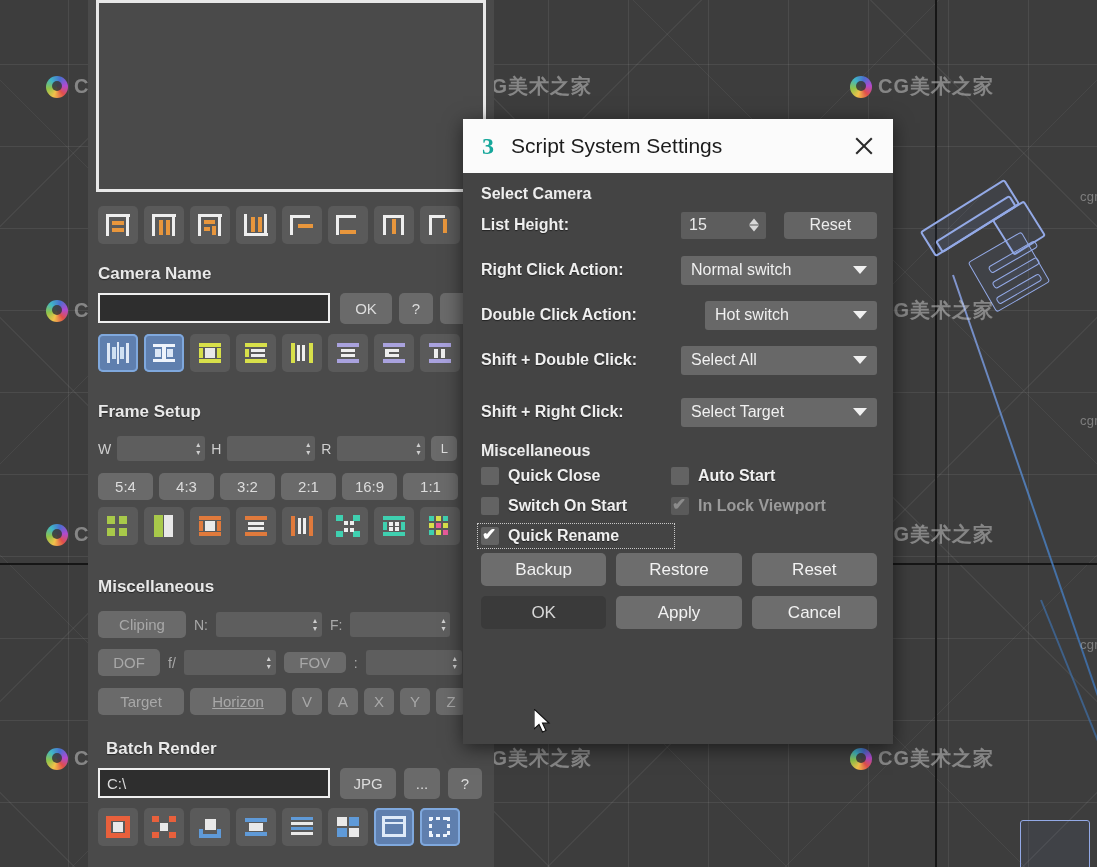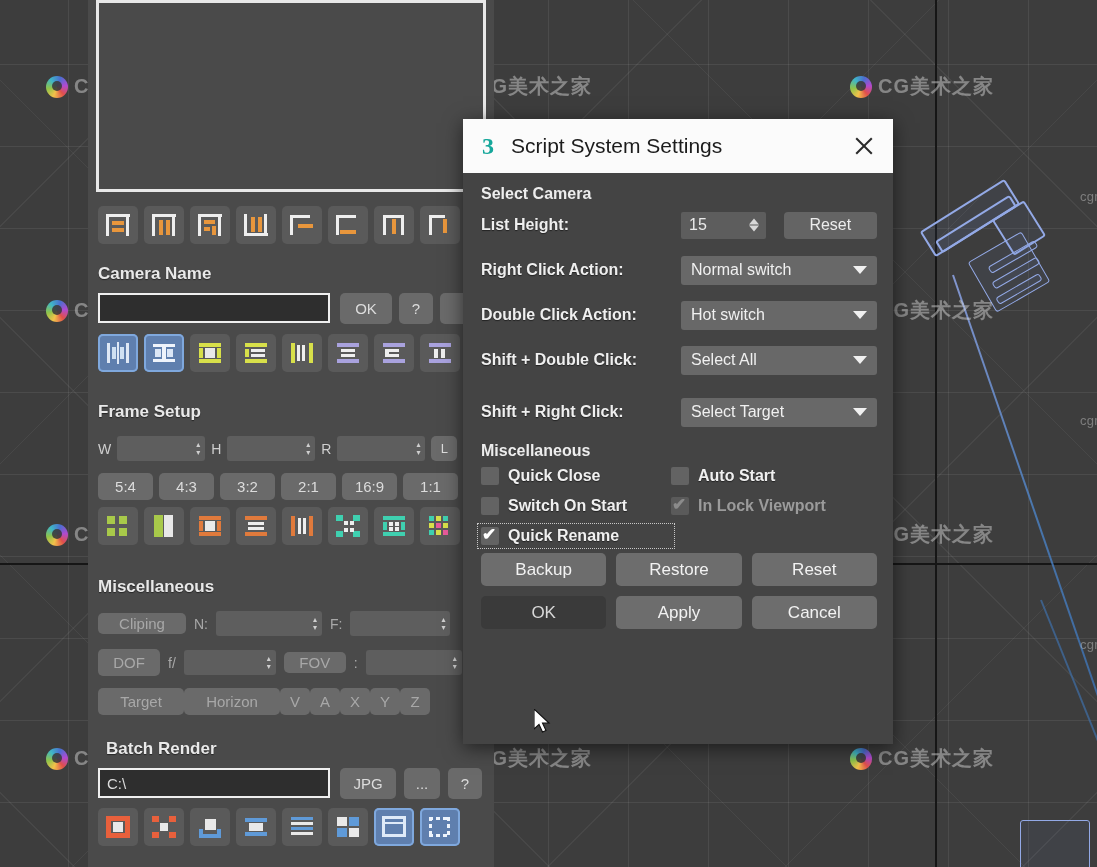--- a/index.html
+++ b/index.html
@@ -745,7 +745,7 @@
 
       <div class="row">
         <span class="row-lbl" style="width:200px;">Double Click Action:</span>
-        <span class="combo" style="width:196px;">
+        <span class="combo" style="width:176px;margin-left:24px;">
           <span class="cap">Hot switch</span>
           <span class="caret"></span>
         </span>

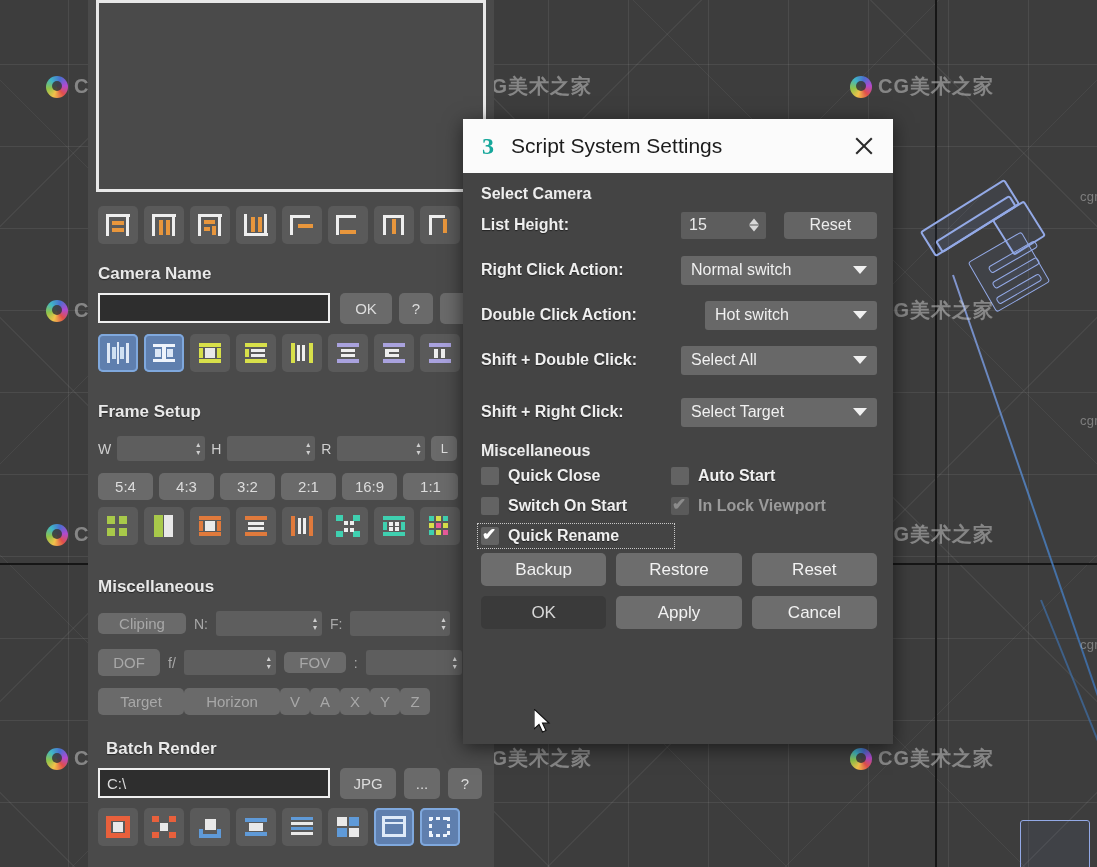--- a/index.html
+++ b/index.html
@@ -608,7 +608,7 @@
     <div class="sec-title" style="position:absolute;left:10px;top:583px;">Miscellaneous</div>
 
     <div style="position:absolute;left:10px;top:617px;display:flex;align-items:center;gap:8px;">
-      <span class="pbtn ghost" style="width:88px;height:21px;">Cliping</span>
+      <span class="pbtn ghost" style="width:88px;height:27px;">Cliping</span>
       <span class="minilbl ghost">N:</span>
       <span class="spin" style="width:106px;"></span>
       <span class="minilbl ghost">F:</span>

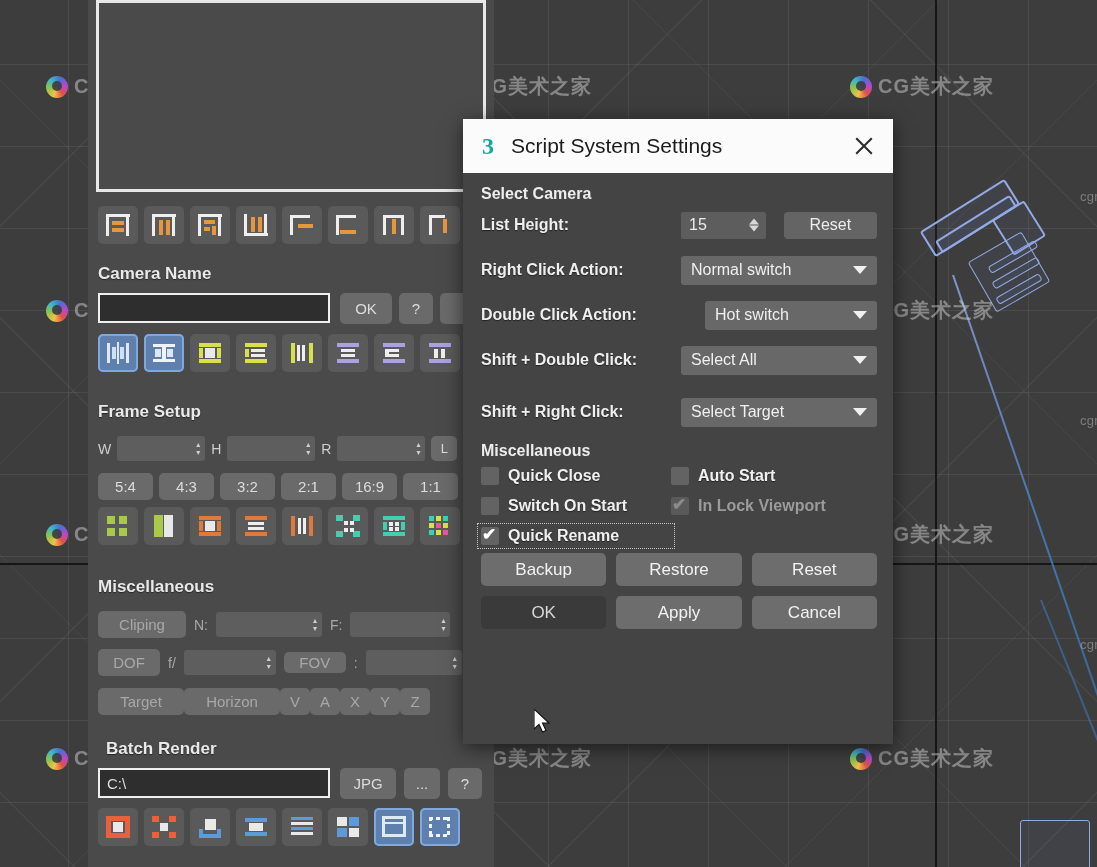--- a/index.html
+++ b/index.html
@@ -624,7 +624,7 @@
       <span class="spin" style="width:96px;"></span>
     </div>
 
-    <div style="position:absolute;left:10px;top:694px;display:flex;align-items:center;gap:0;">
+    <div style="position:absolute;left:10px;top:694px;display:flex;align-items:center;gap:6px;">
       <span class="pbtn ghost" style="width:86px;height:27px;">Target</span>
       <span class="pbtn ghost" style="width:96px;height:27px;">Horizon</span>
       <span class="pbtn ghost" style="width:30px;height:27px;">V</span>

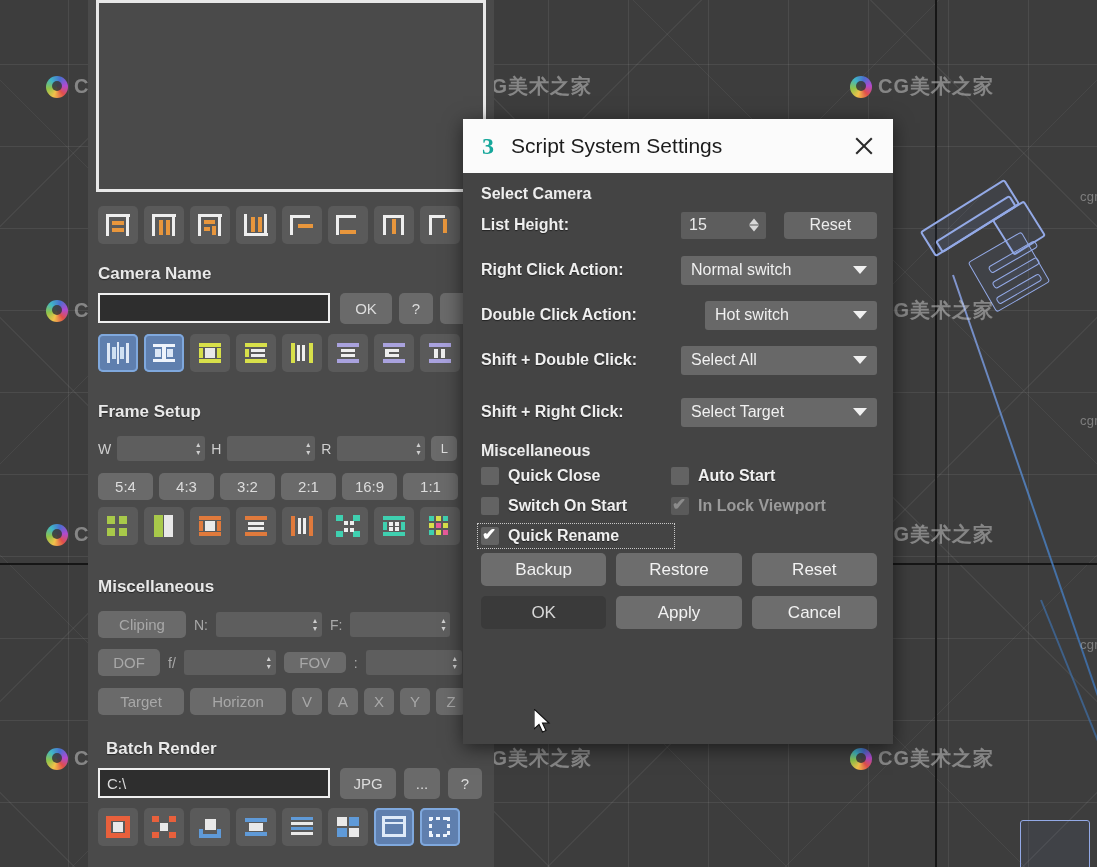--- a/index.html
+++ b/index.html
@@ -626,7 +626,7 @@
 
     <div style="position:absolute;left:10px;top:694px;display:flex;align-items:center;gap:6px;">
       <span class="pbtn ghost" style="width:86px;height:27px;">Target</span>
-      <span class="pbtn ghost" style="width:96px;height:27px;">Horizon</span>
+      <span class="pbtn ghost" style="width:96px;height:27px;text-decoration:underline;">Horizon</span>
       <span class="pbtn ghost" style="width:30px;height:27px;">V</span>
       <span class="pbtn ghost" style="width:30px;height:27px;">A</span>
       <span class="pbtn ghost" style="width:30px;height:27px;">X</span>

